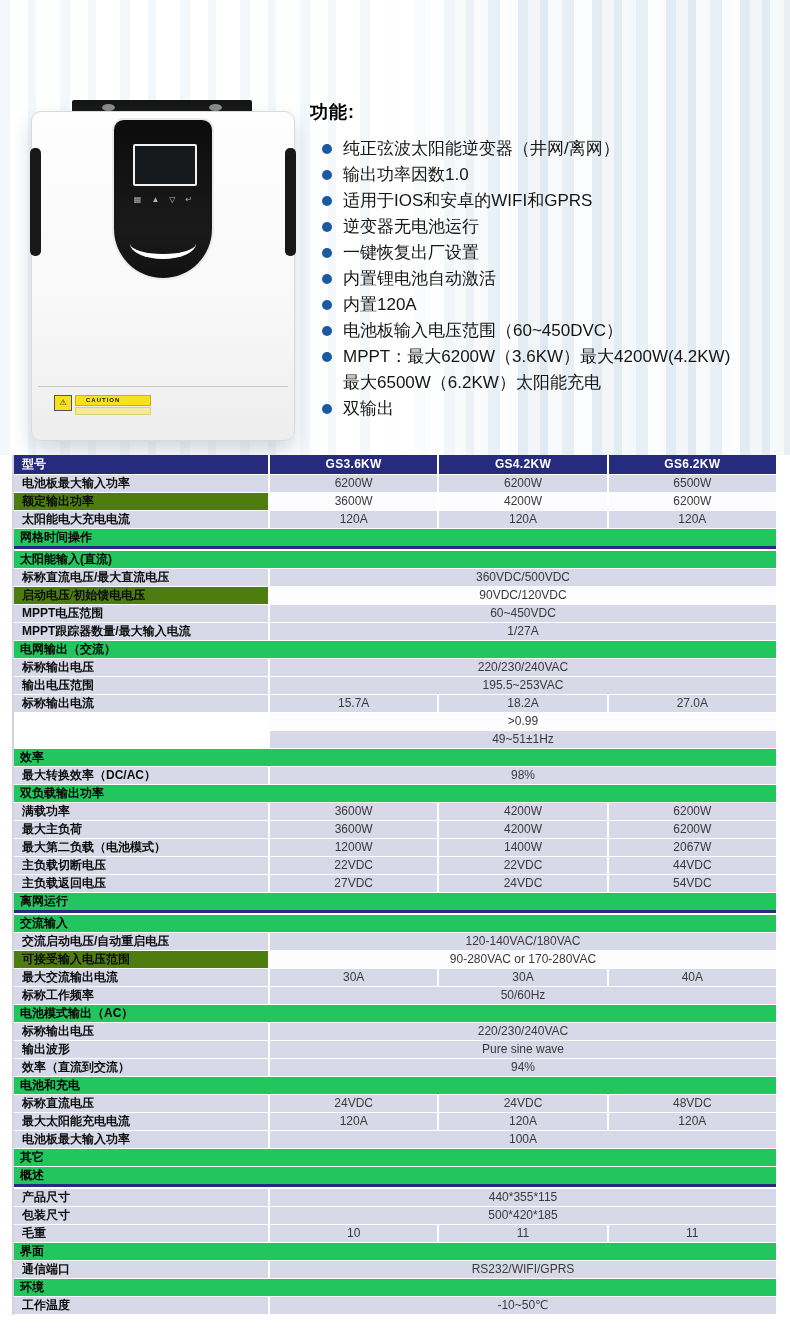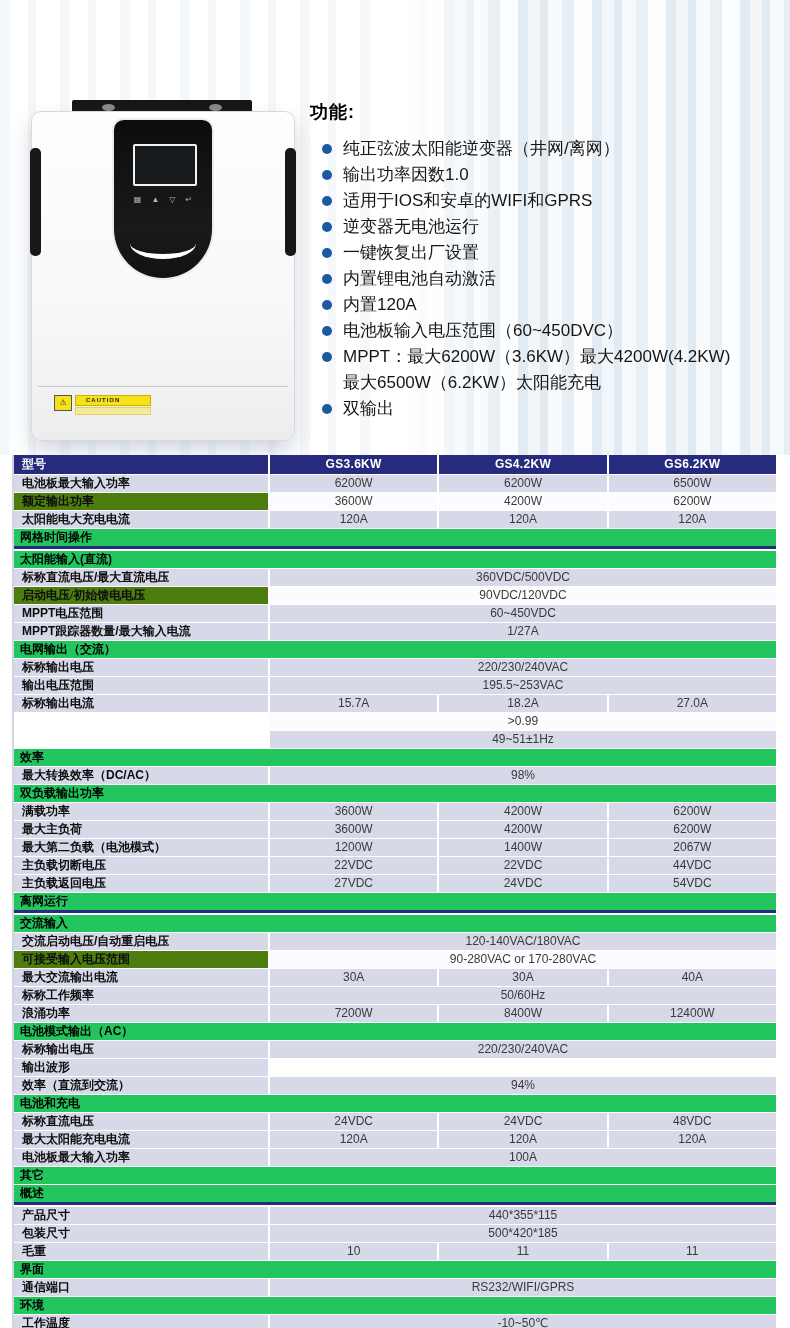--- a/index.html
+++ b/index.html
@@ -326,12 +326,6 @@
     <div class="cell label">标称工作频率</div>
     <div class="cell val span">50/60Hz</div>
   </div>
-      <div class="row data">
-    <div class="cell label">浪涌功率</div>
-    <div class="cell val">7200W</div>
-    <div class="cell val">8400W</div>
-    <div class="cell val">12400W</div>
-  </div>
       <div class="row section">
     <div class="cell">电池模式输出（AC）</div>
   </div>

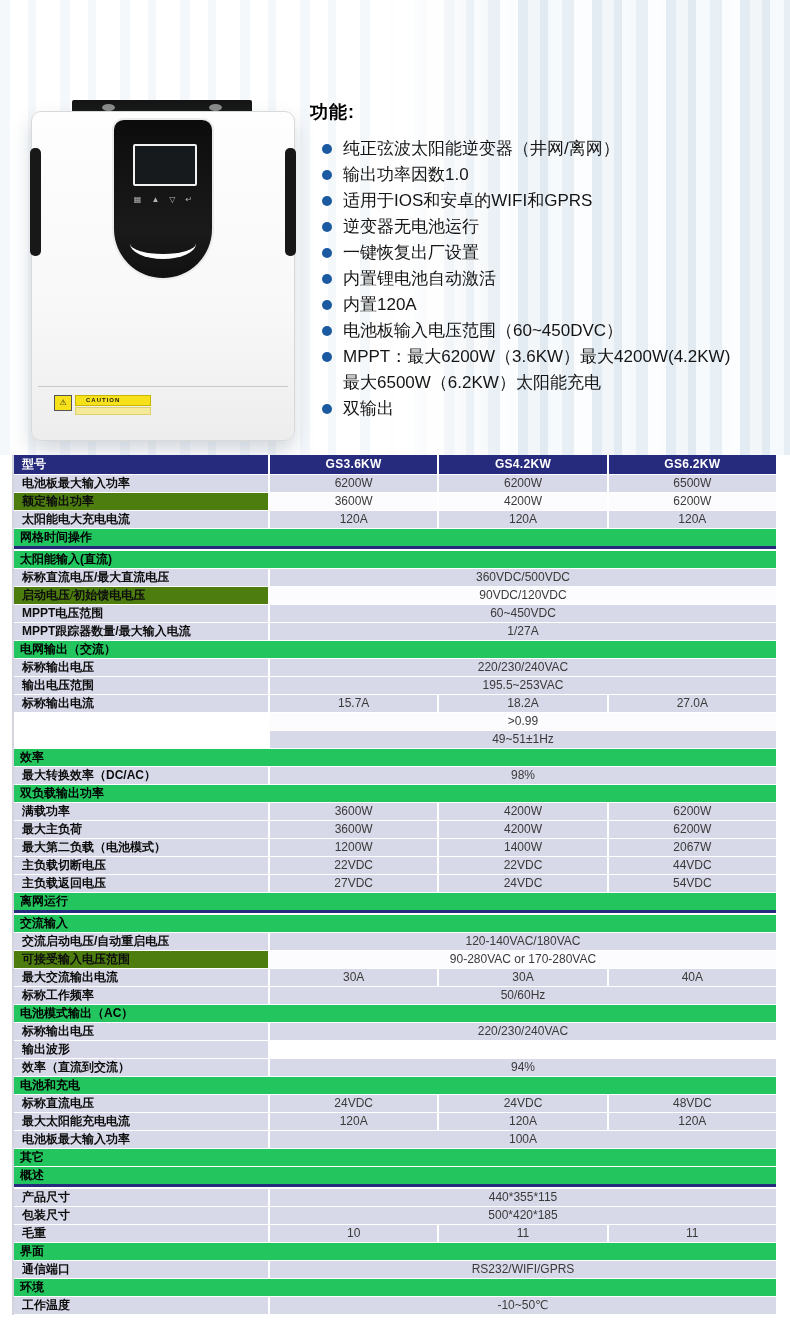--- a/index.html
+++ b/index.html
@@ -335,6 +335,7 @@
   </div>
       <div class="row data">
     <div class="cell label">输出波形</div>
+    <div class="cell val span">Pure sine wave</div>
   </div>
       <div class="row data">
     <div class="cell label">效率（直流到交流）</div>

